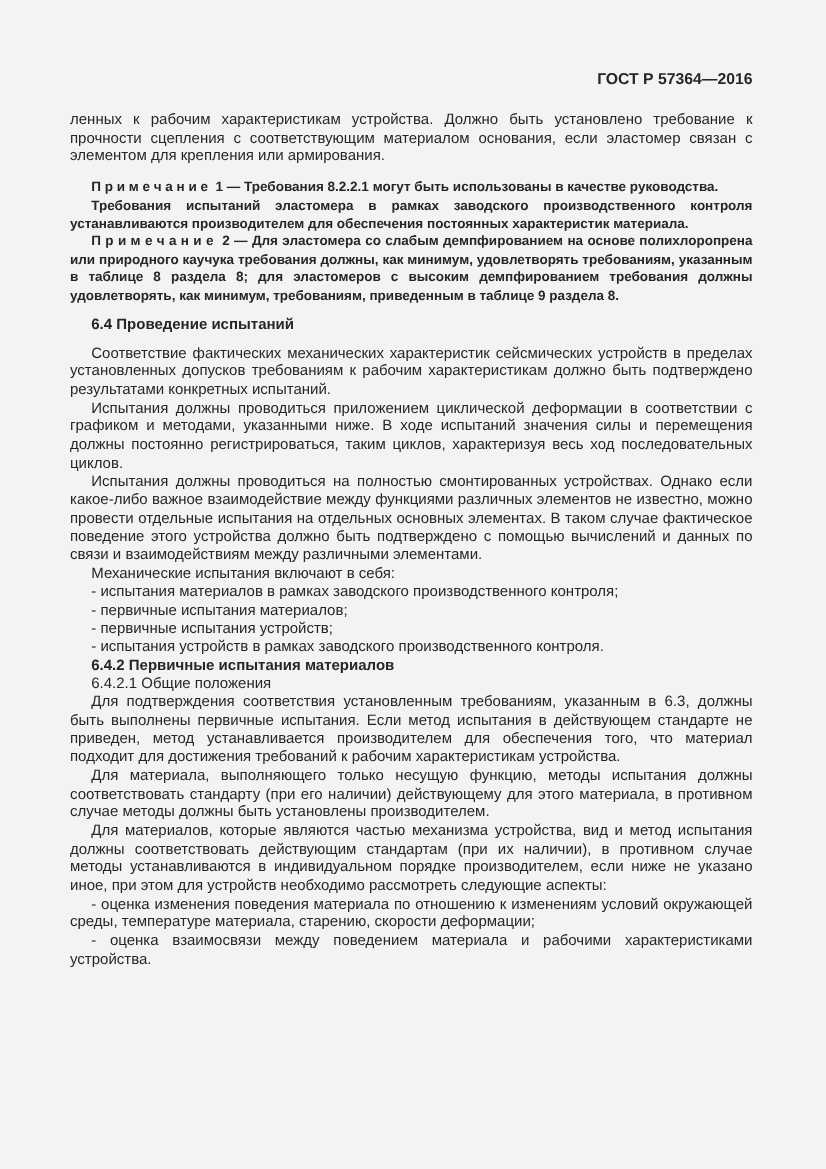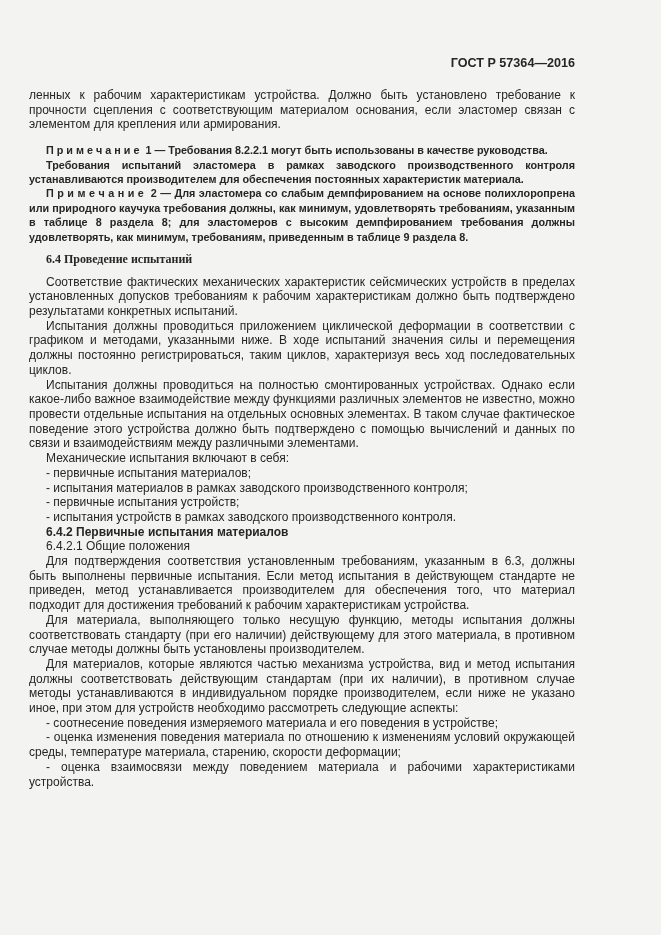--- a/index.html
+++ b/index.html
@@ -22,7 +22,7 @@
   }
   .textcol {
     position: absolute;
-    left: 29px;
+    left: 56px;
     top: 56px;
     width: 546px;
   }

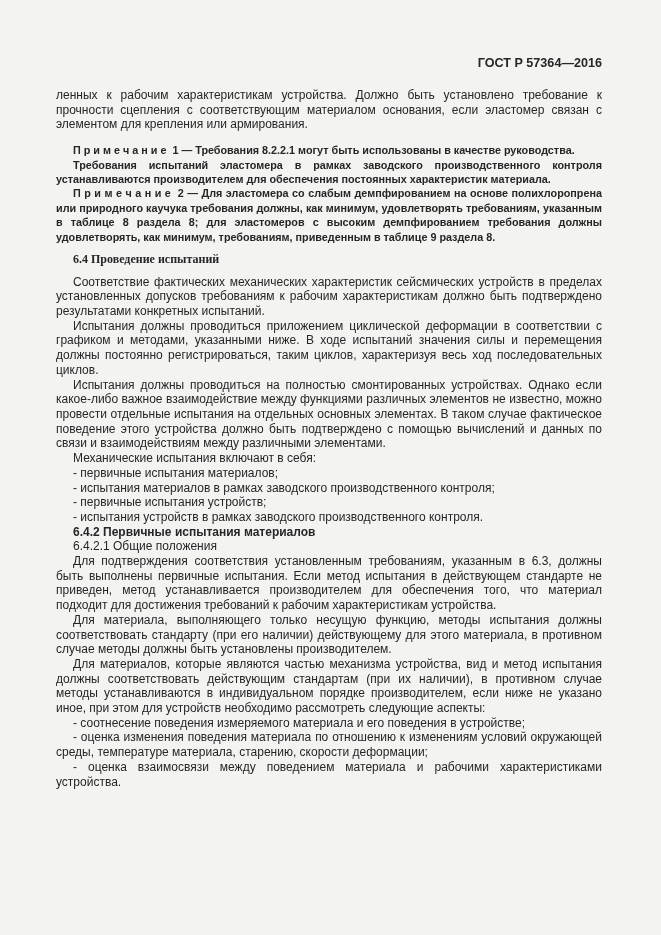--- a/index.html
+++ b/index.html
@@ -50,7 +50,6 @@
   .sect-main {           
     font-weight: bold;
     margin: 8px 0 8px 0 !important;
-    font-family: Liberation Serif, serif;
   }
   .sect-sub {            
     font-weight: bold;

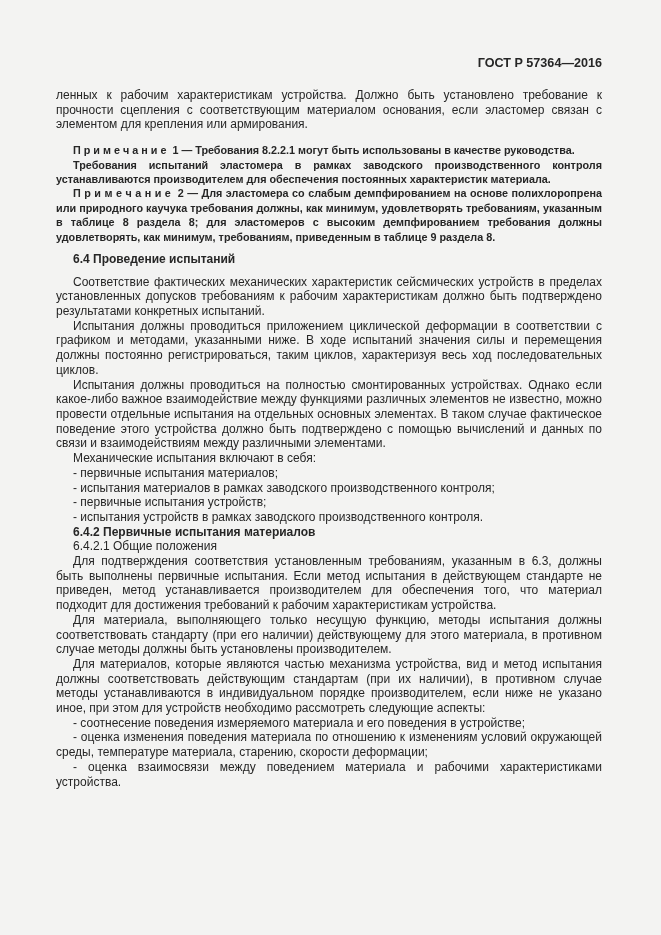--- a/index.html
+++ b/index.html
@@ -83,8 +83,8 @@
     <p>Испытания должны проводиться на полностью смонтированных устройствах. Однако если какое-либо важное взаимодействие между функциями различных элементов не известно, можно провести отдельные испытания на отдельных основных элементах. В таком случае фактическое поведение этого устройства должно быть подтверждено с помощью вычислений и данных по связи и взаимодействиям между различными элементами.</p>
     <p>Механические испытания включают в себя:</p>
 
+    <p>- испытания материалов в рамках заводского производственного контроля;</p>
     <p>- первичные испытания материалов;</p>
-    <p>- испытания материалов в рамках заводского производственного контроля;</p>
     <p>- первичные испытания устройств;</p>
     <p>- испытания устройств в рамках заводского производственного контроля.</p>
 

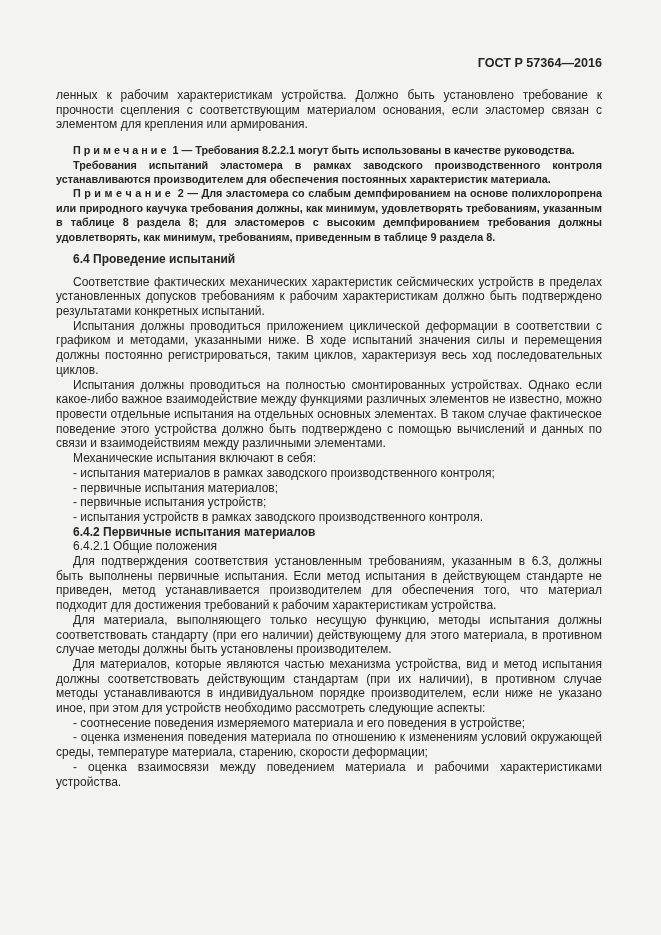--- a/index.html
+++ b/index.html
@@ -95,7 +95,6 @@
     <p>Для материала, выполняющего только несущую функцию, методы испытания должны соответствовать стандарту (при его наличии) действующему для этого материала, в противном случае методы должны быть установлены производителем.</p>
     <p>Для материалов, которые являются частью механизма устройства, вид и метод испытания должны соответствовать действующим стандартам (при их наличии), в противном случае методы устанавливаются в индивидуальном порядке производителем, если ниже не указано иное, при этом для устройств необходимо рассмотреть следующие аспекты:</p>
 
-    <p>- соотнесение поведения измеряемого материала и его поведения в устройстве;</p>
     <p>- оценка изменения поведения материала по отношению к изменениям условий окружающей среды, температуре материала, старению, скорости деформации;</p>
     <p>- оценка взаимосвязи между поведением материала и рабочими характеристиками устройства.</p>
 

